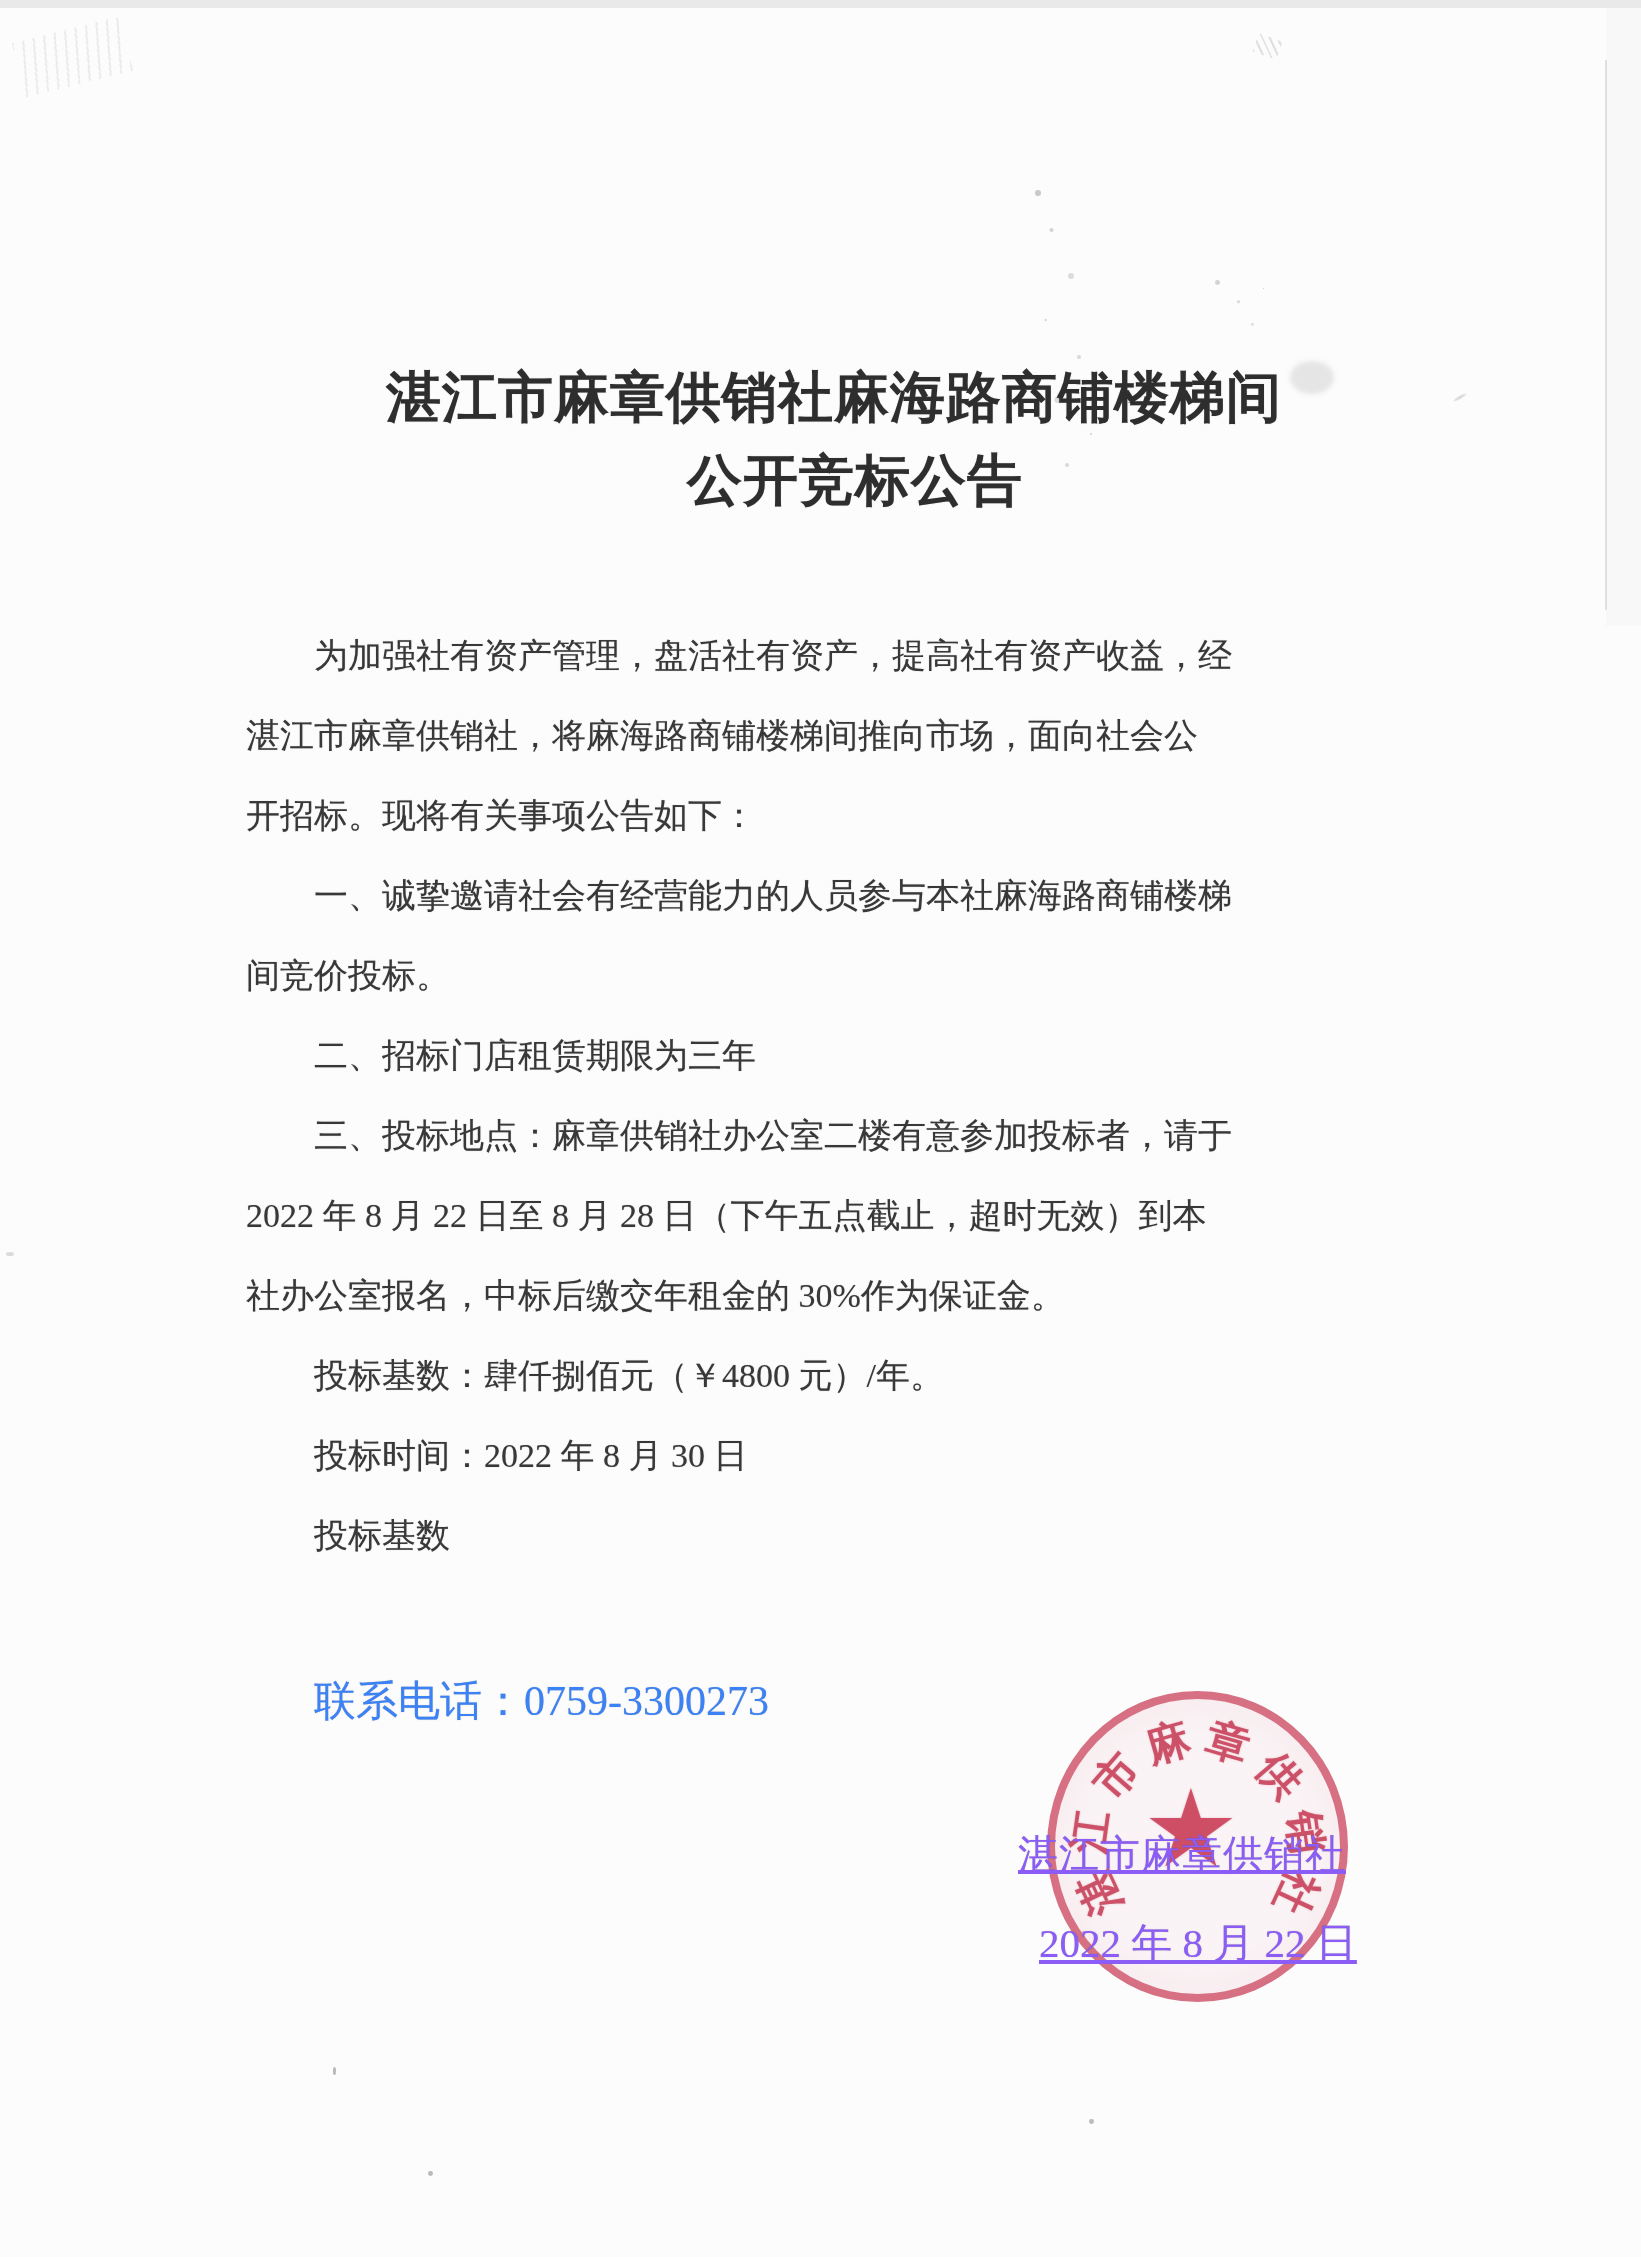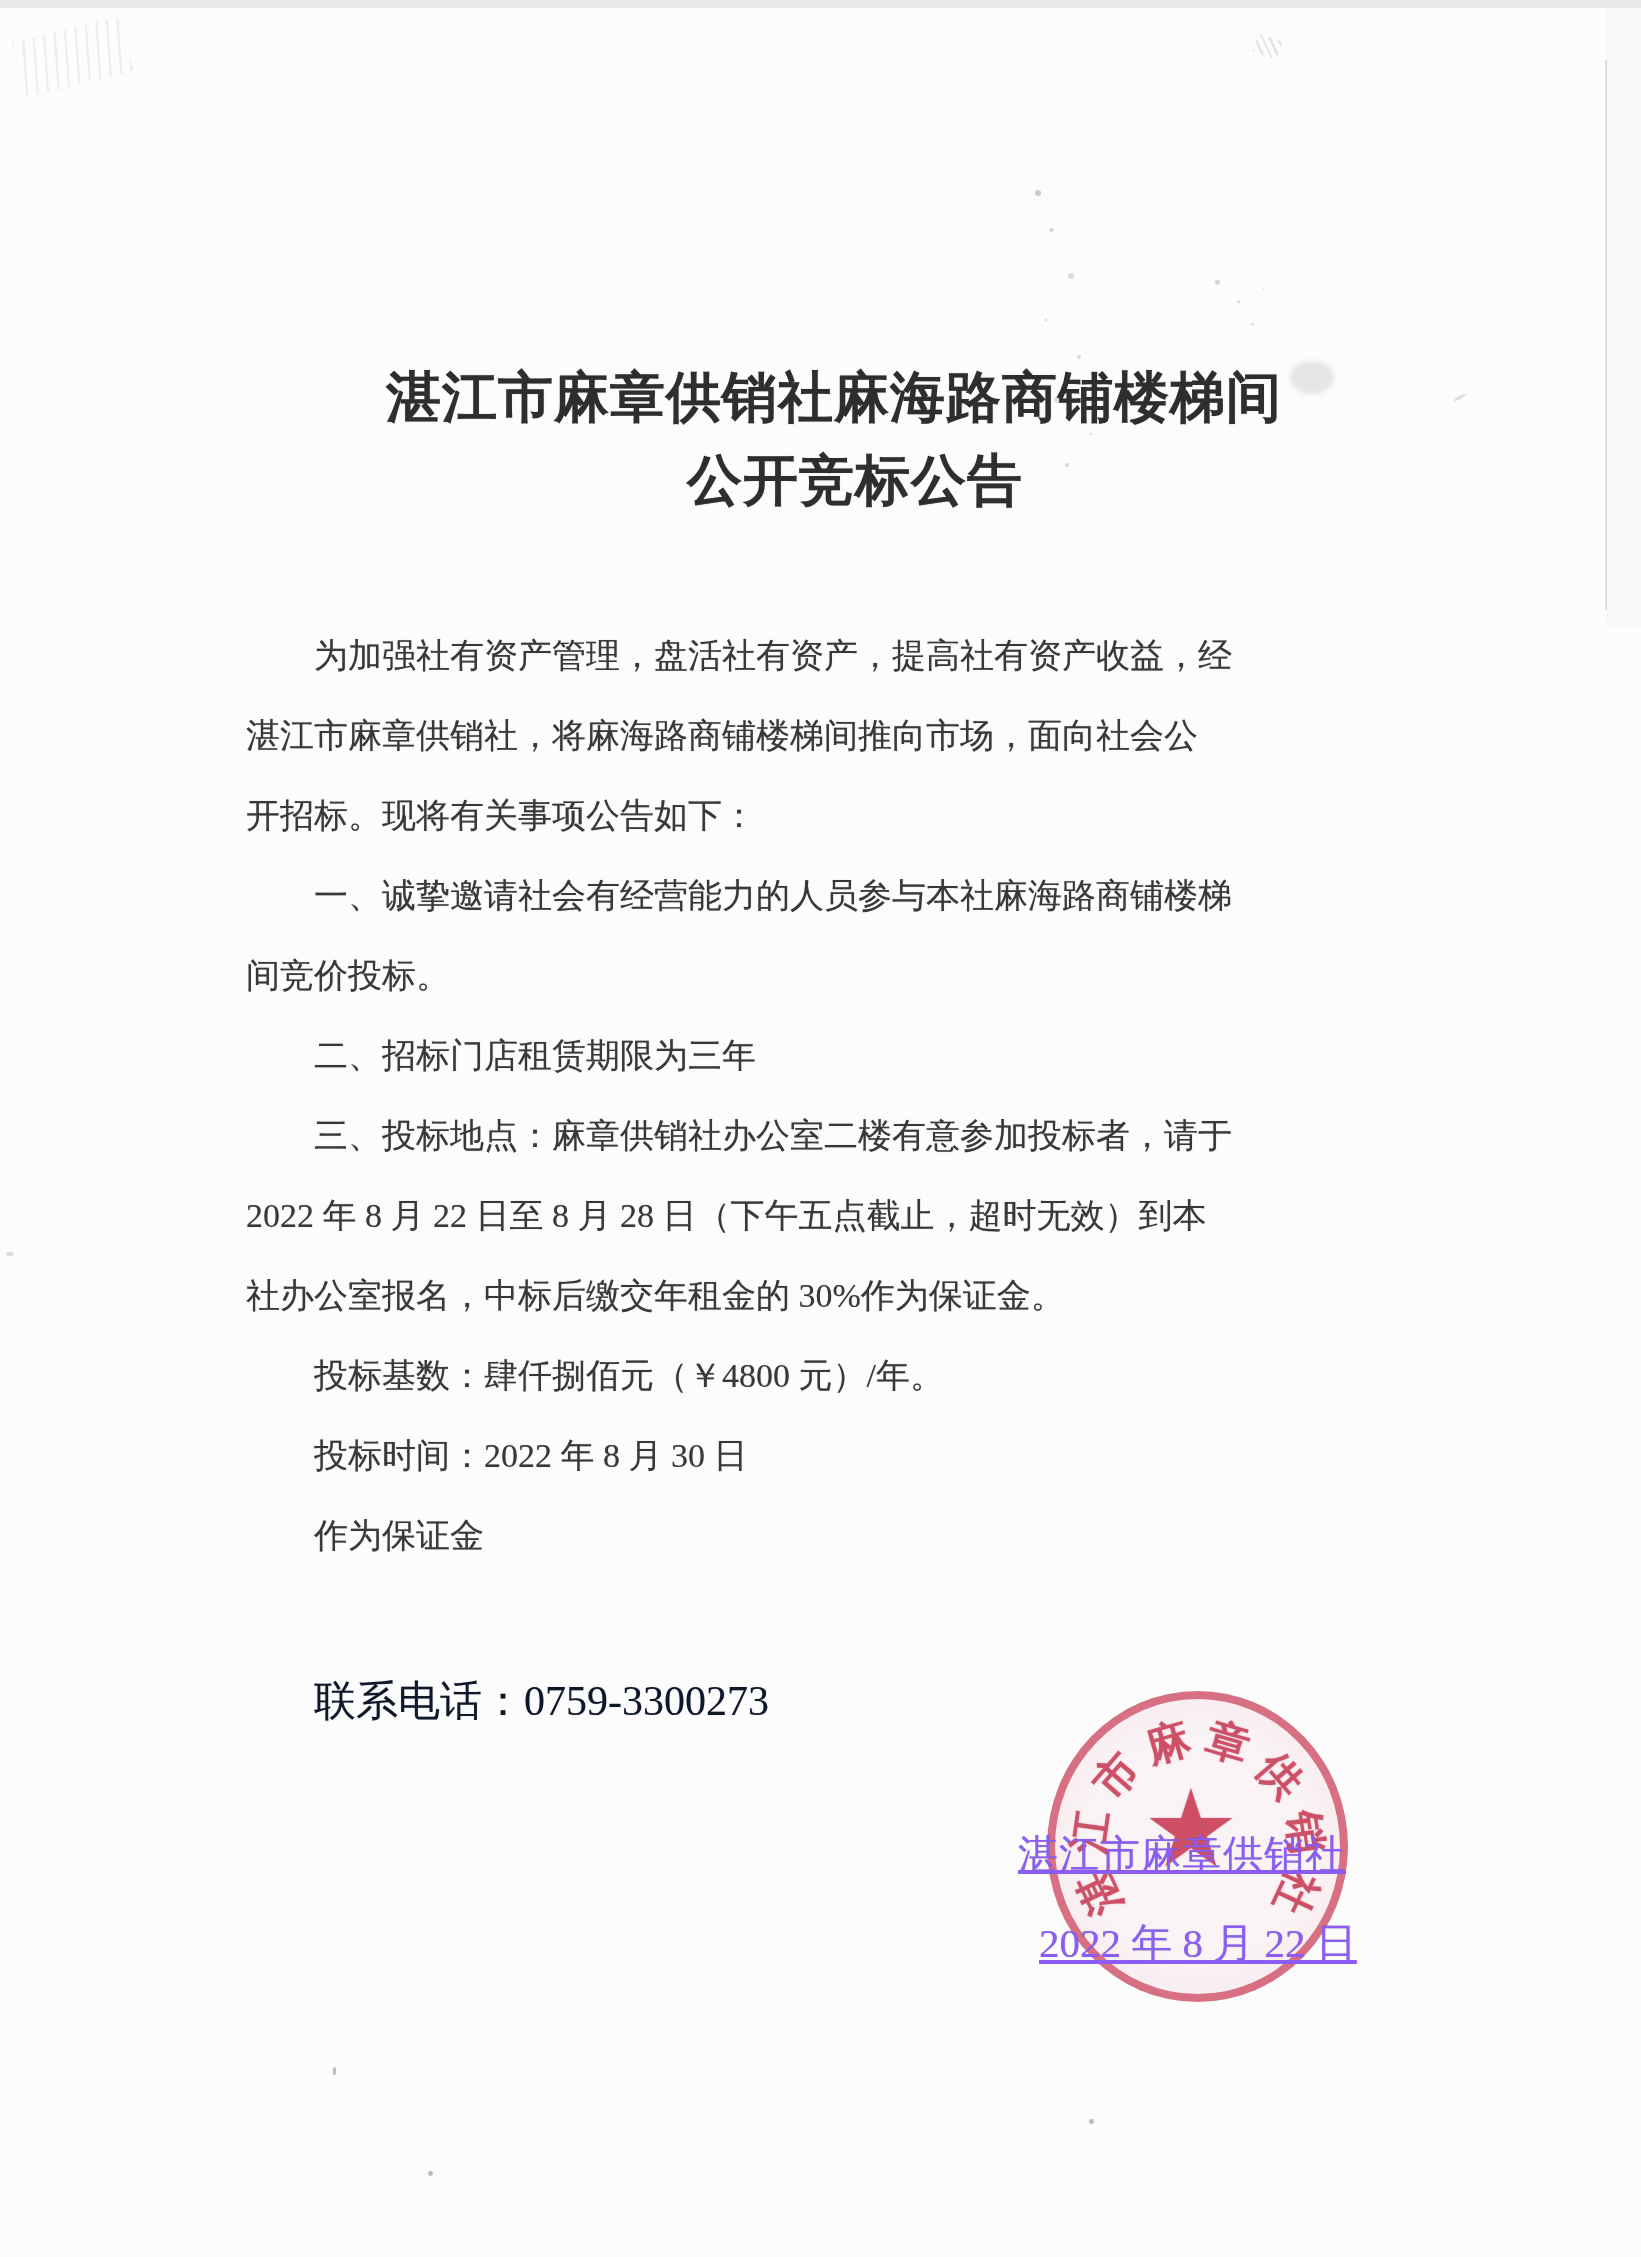--- a/index.html
+++ b/index.html
@@ -149,7 +149,7 @@
     <div class="line">社办公室报名，中标后缴交年租金的 30%作为保证金。</div>
     <div class="line indent">投标基数：肆仟捌佰元（￥4800 元）/年。</div>
     <div class="line indent">投标时间：2022 年 8 月 30 日</div>
-    <div class="line indent">作为保证金</div>
+    <div class="line indent">投标基数</div>
   </div>
 
   <div class="contact-line">联系电话：0759-3300273</div>

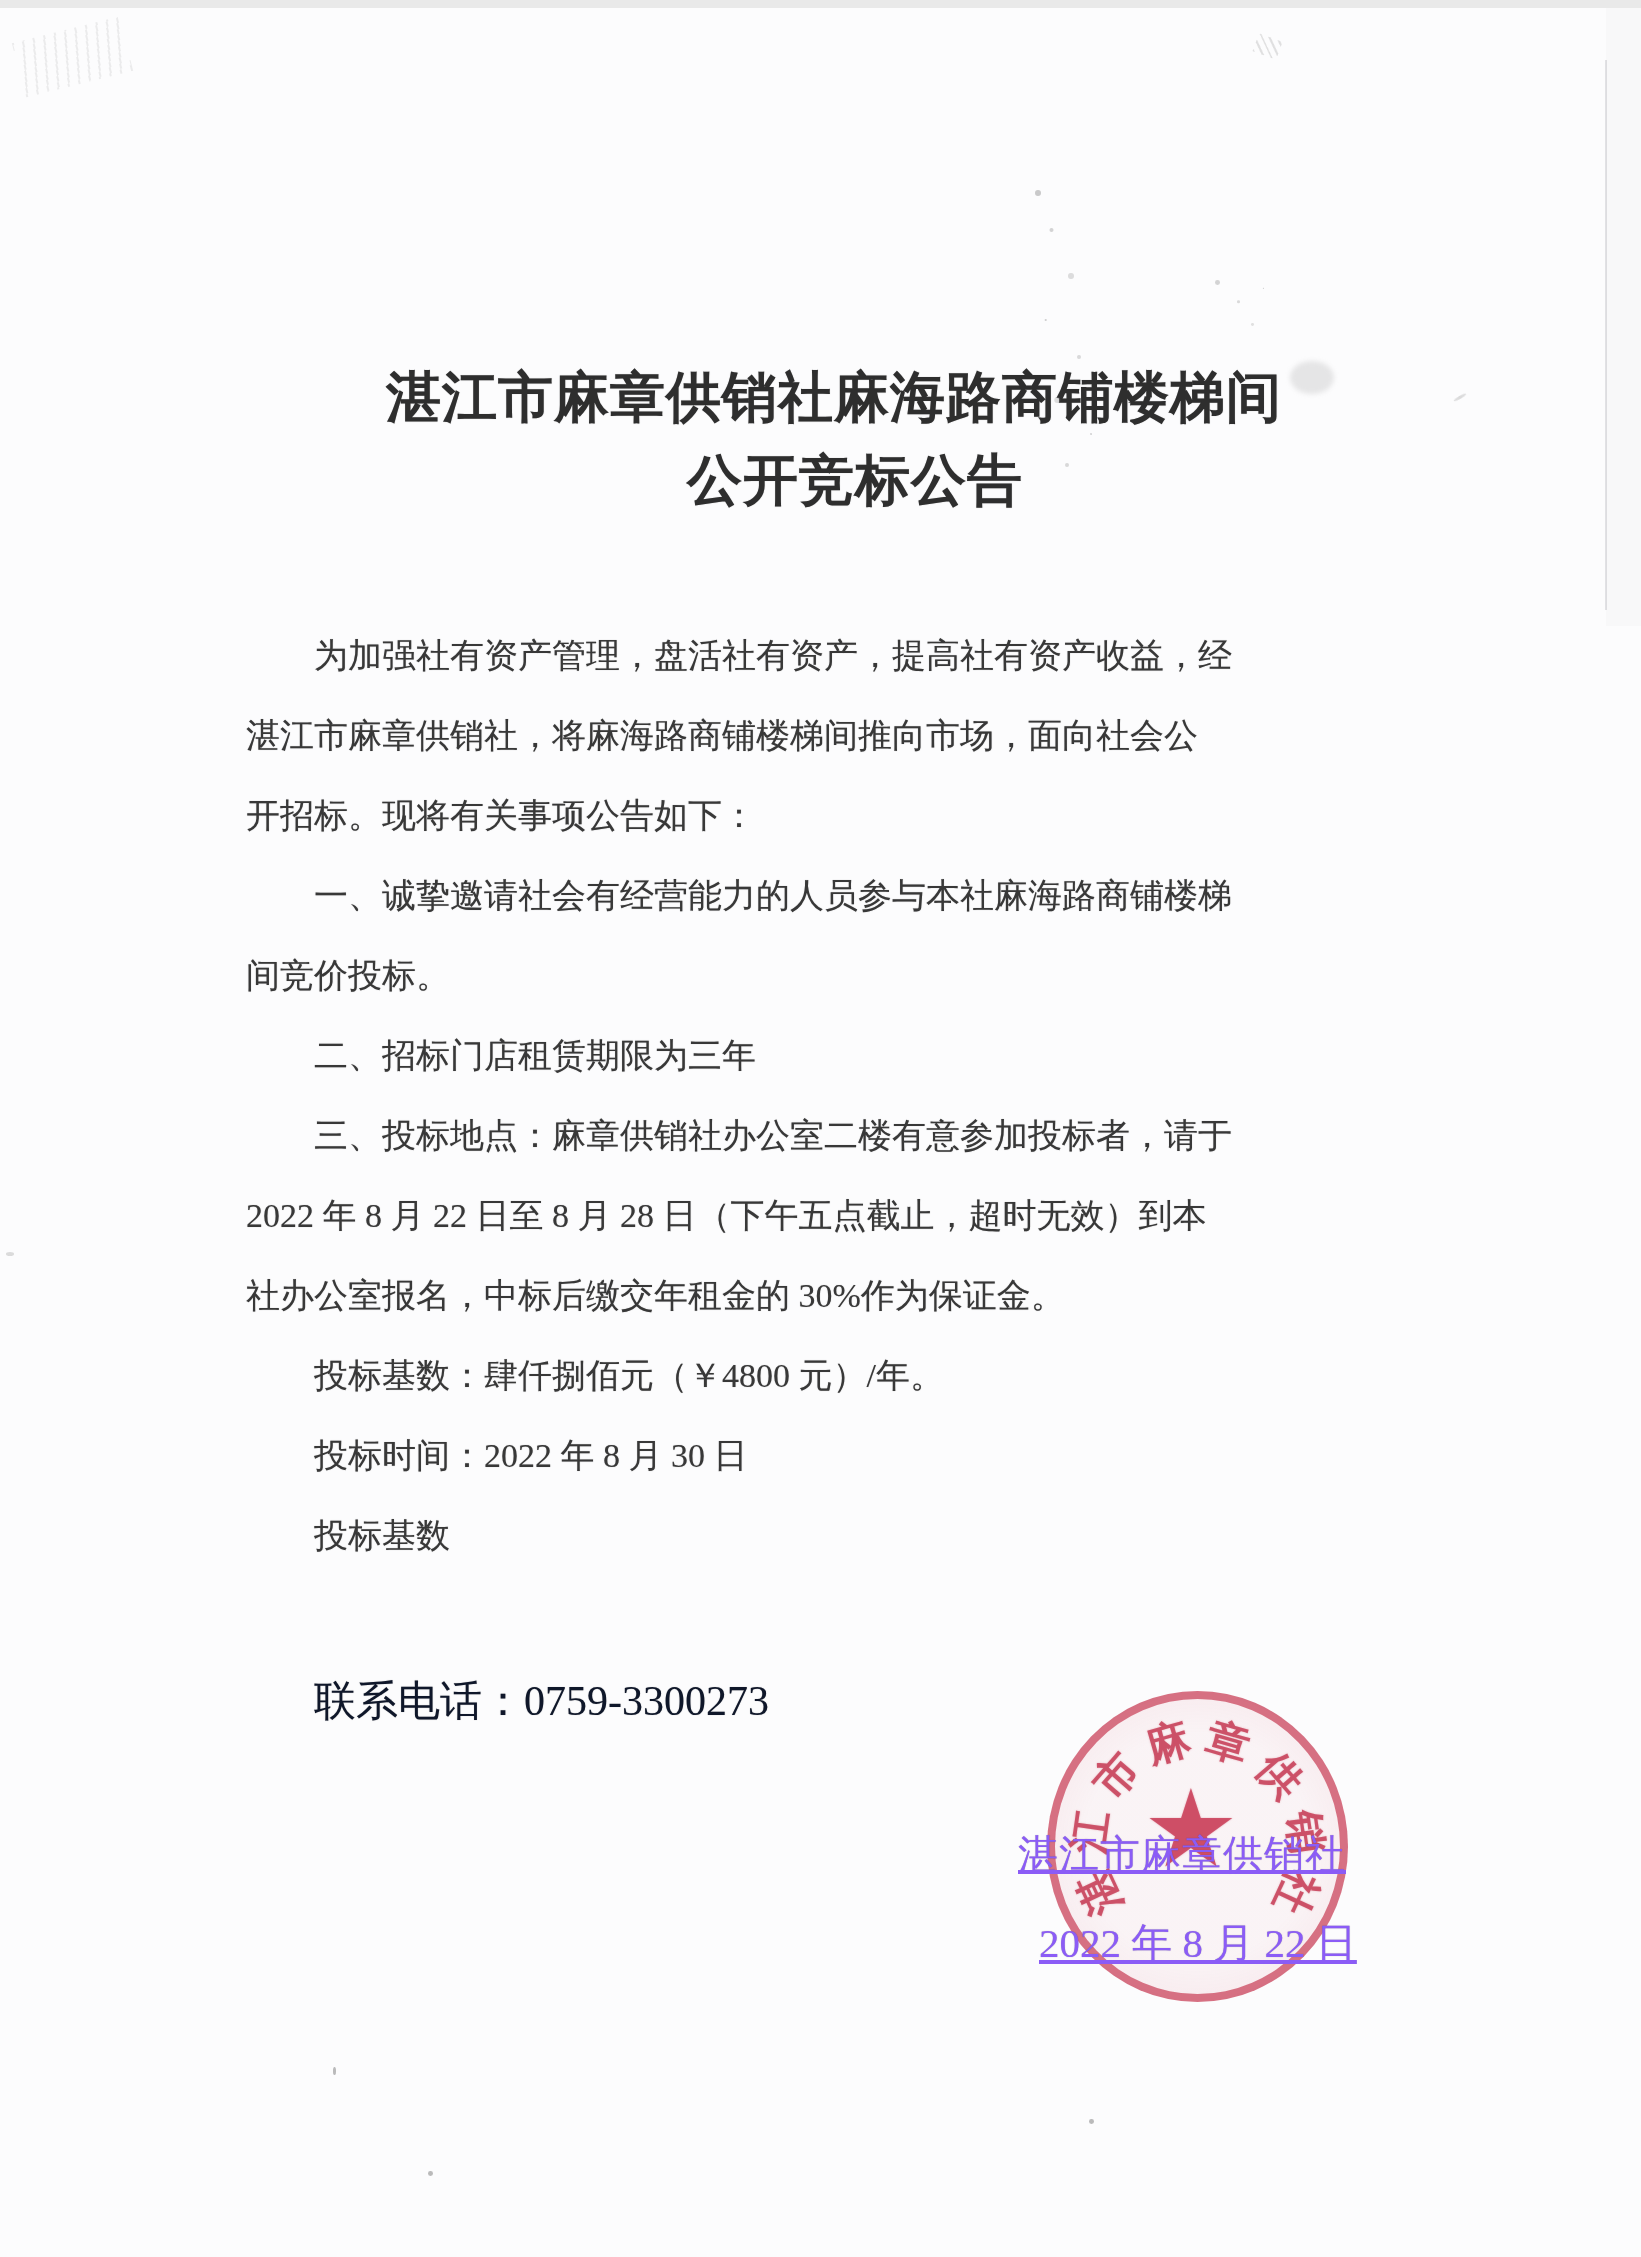--- a/index.html
+++ b/index.html
@@ -41,7 +41,7 @@
   .contact-line{
     position:absolute;left:314px;top:1653px;
     font-size:42px;line-height:80px;white-space:nowrap;
-    color:#0f172a;text-shadow:0 0 1px rgba(50,50,50,.4);
+    color:#3b82f6;text-shadow:0 0 1px rgba(50,50,50,.4);
   }
   
   .sig{

